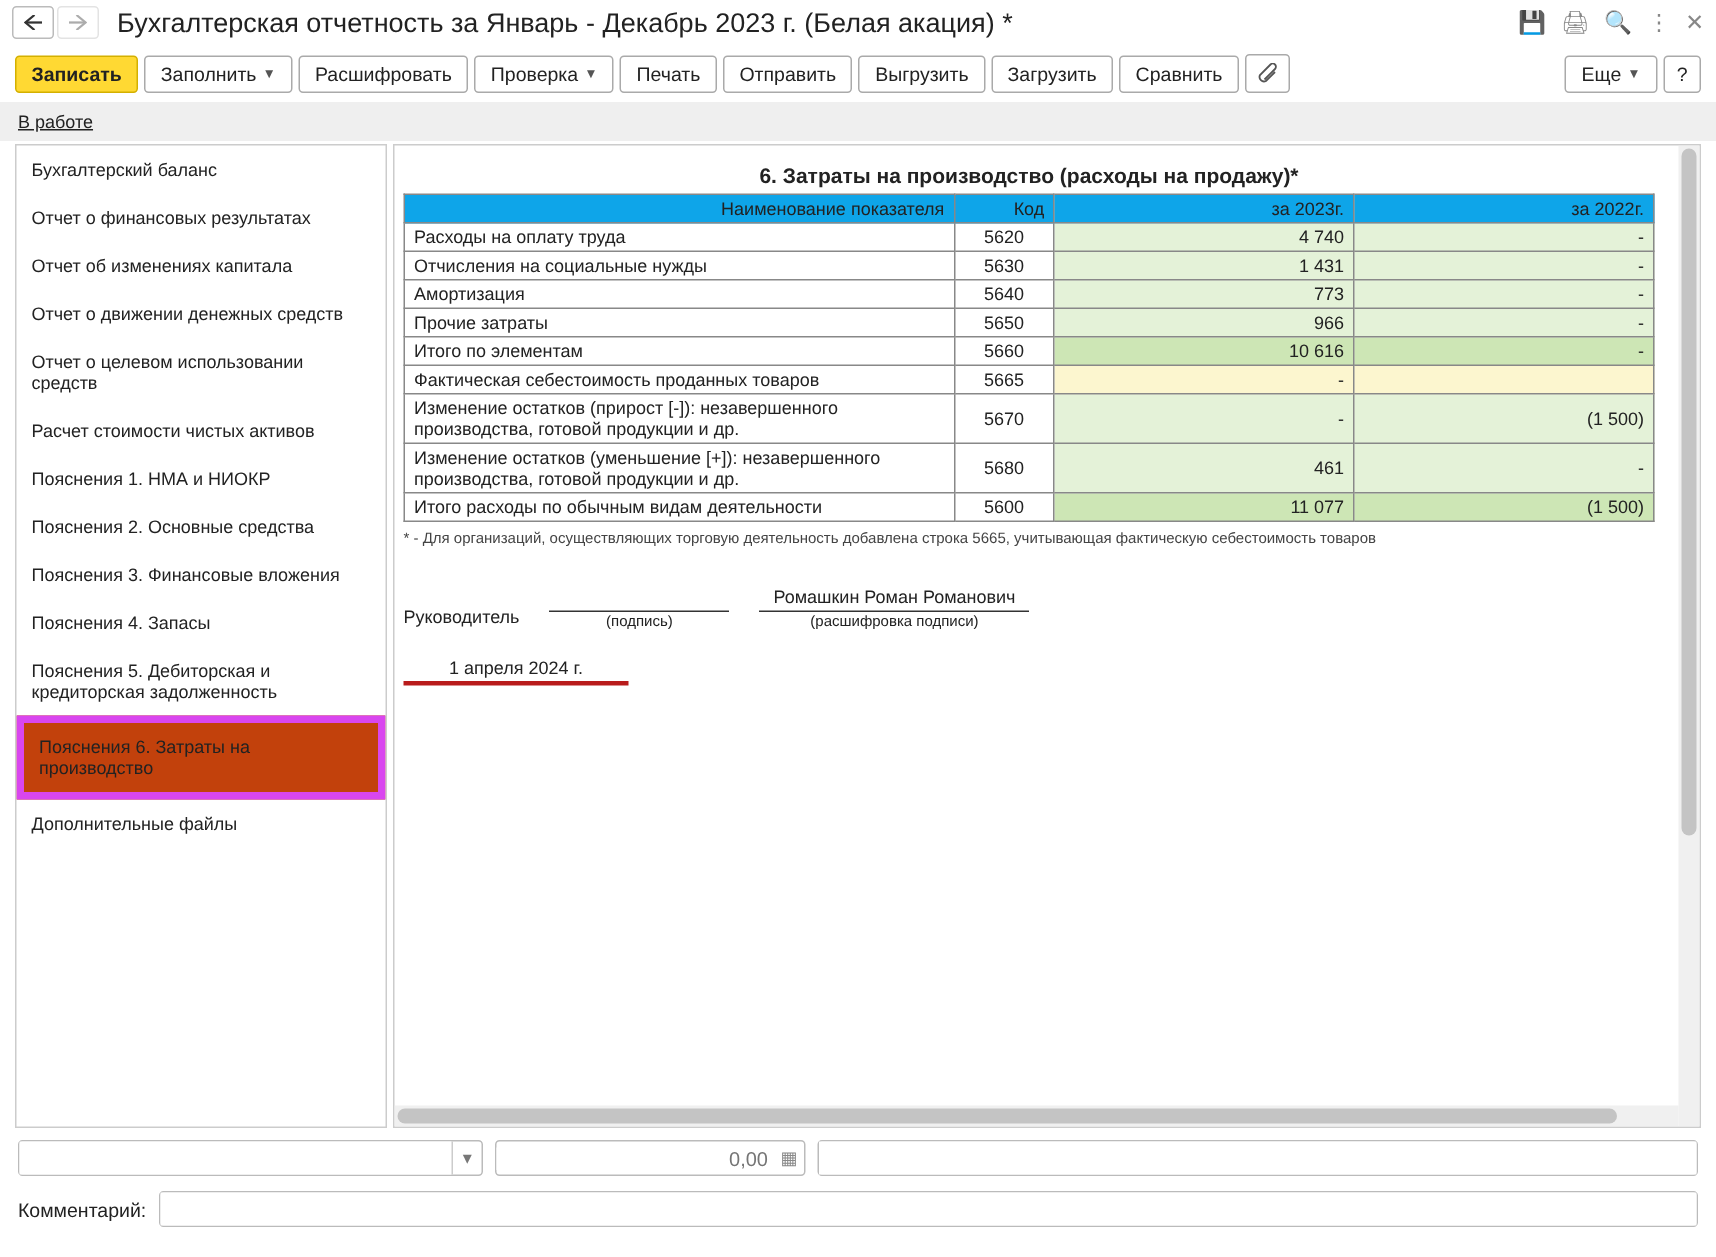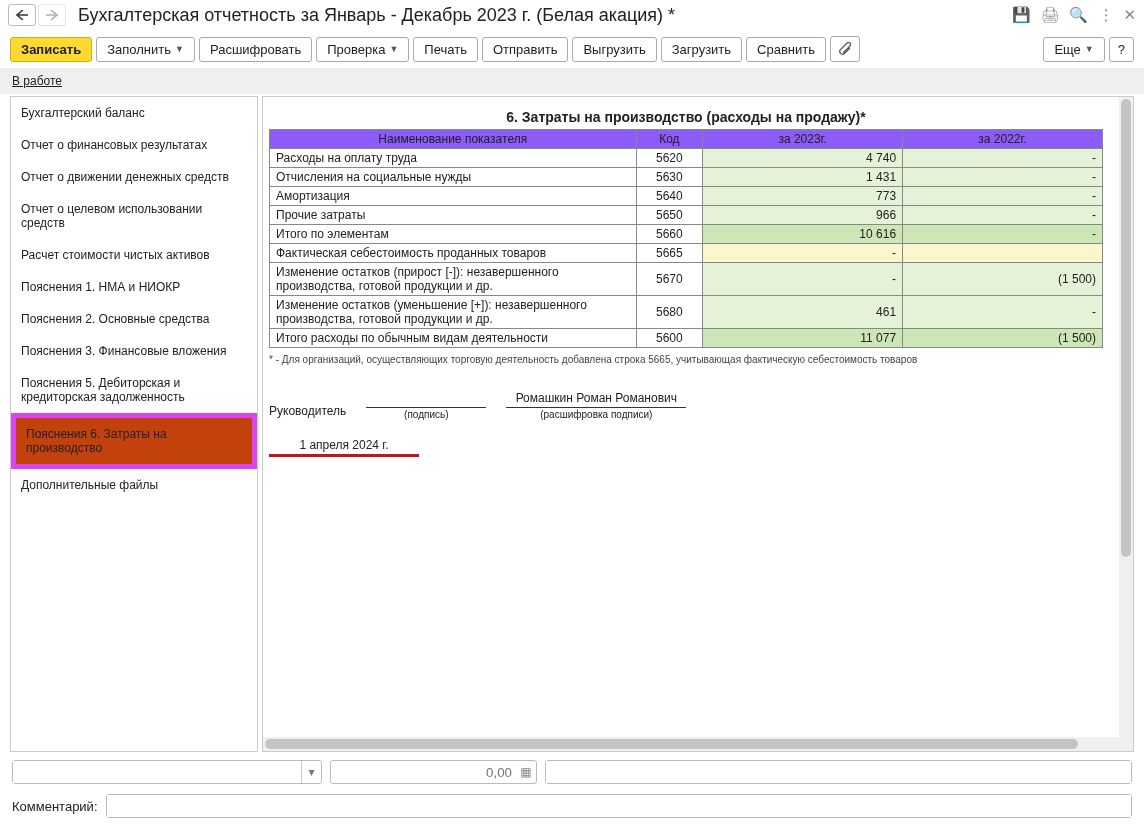--- a/index.html
+++ b/index.html
@@ -27,7 +27,7 @@
 .report-title { text-align:center; font-weight:bold; font-size:14px; margin:6px 0 4px; }
 table.report { border-collapse:collapse; width:100%; font-size:12px; }
 table.report th, table.report td { border:1px solid #888; padding:2px 6px; }
-table.report th { background:#8b5cf6; font-weight:normal; text-align:center; }
+table.report th { background:#0ea5e9; font-weight:normal; text-align:right; }
 td.num { text-align:right; }
 td.code { text-align:center; }
 .greenish { background:#e4f2d8; }

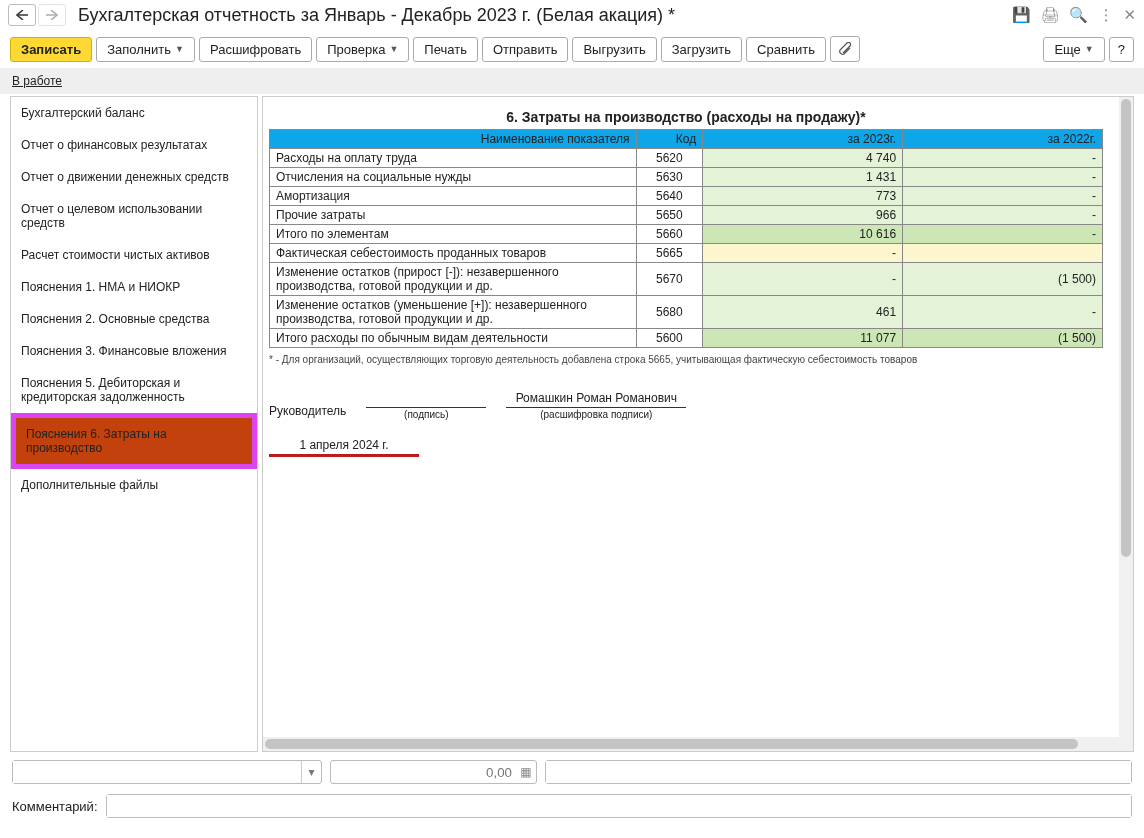--- a/index.html
+++ b/index.html
@@ -122,6 +122,7 @@
   <div class="sidebar" id="sidebar">
       <div class="sidebar-item">Бухгалтерский баланс</div>
       <div class="sidebar-item">Отчет о финансовых результатах</div>
+      <div class="sidebar-item">Отчет об изменениях капитала</div>
       <div class="sidebar-item">Отчет о движении денежных средств</div>
       <div class="sidebar-item">Отчет о целевом использовании средств</div>
       <div class="sidebar-item">Расчет стоимости чистых активов</div>

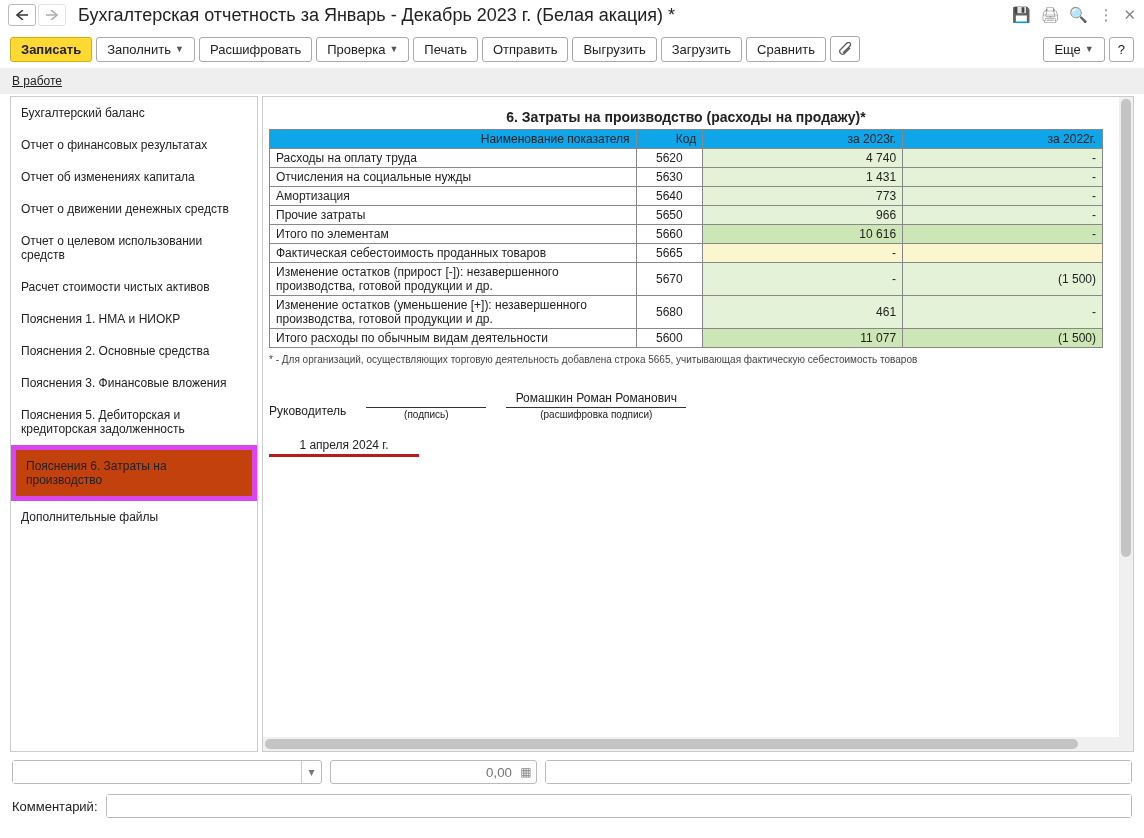--- a/index.html
+++ b/index.html
@@ -129,6 +129,7 @@
       <div class="sidebar-item">Пояснения 1. НМА и НИОКР</div>
       <div class="sidebar-item">Пояснения 2. Основные средства</div>
       <div class="sidebar-item">Пояснения 3. Финансовые вложения</div>
+      <div class="sidebar-item">Пояснения 4. Запасы</div>
       <div class="sidebar-item">Пояснения 5. Дебиторская и кредиторская задолженность</div>
       <div class="sidebar-item active">Пояснения 6. Затраты на производство</div>
       <div class="sidebar-item">Дополнительные файлы</div>

